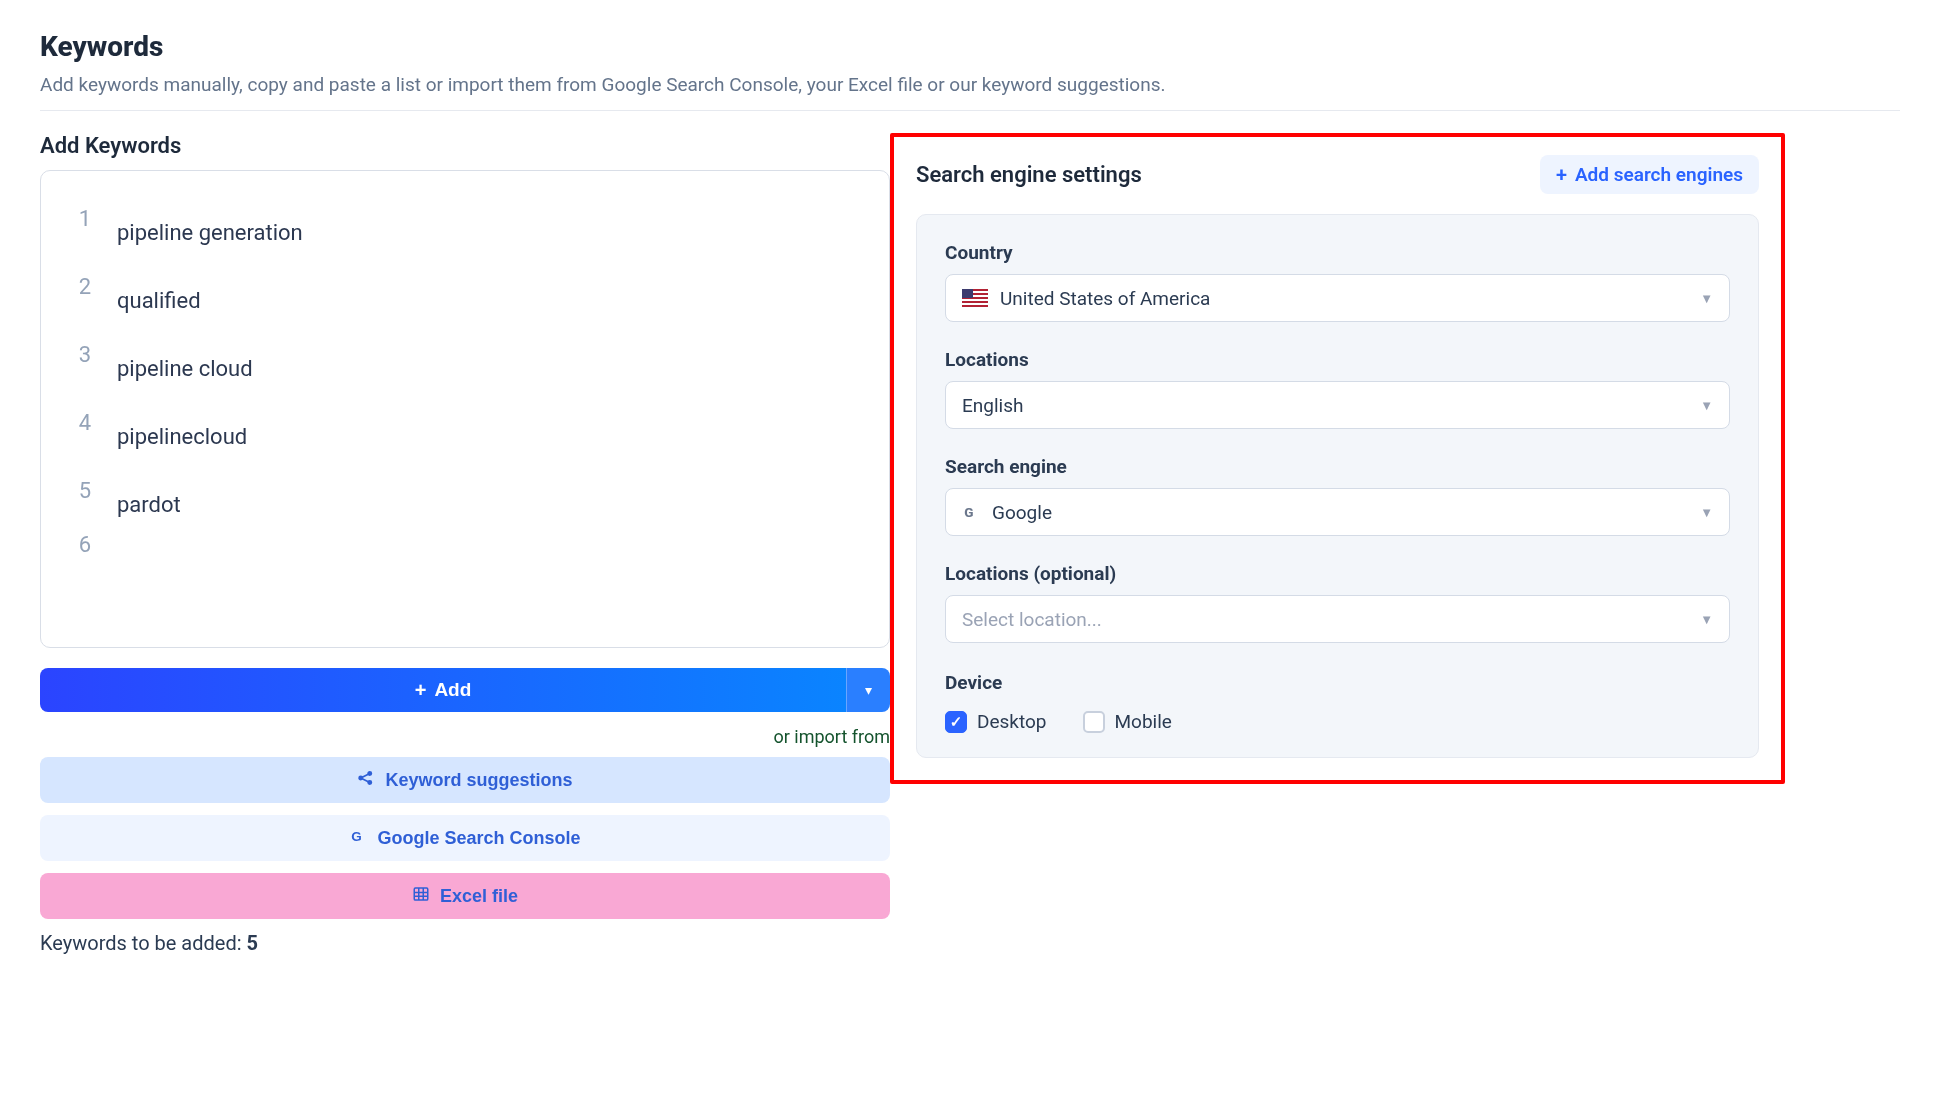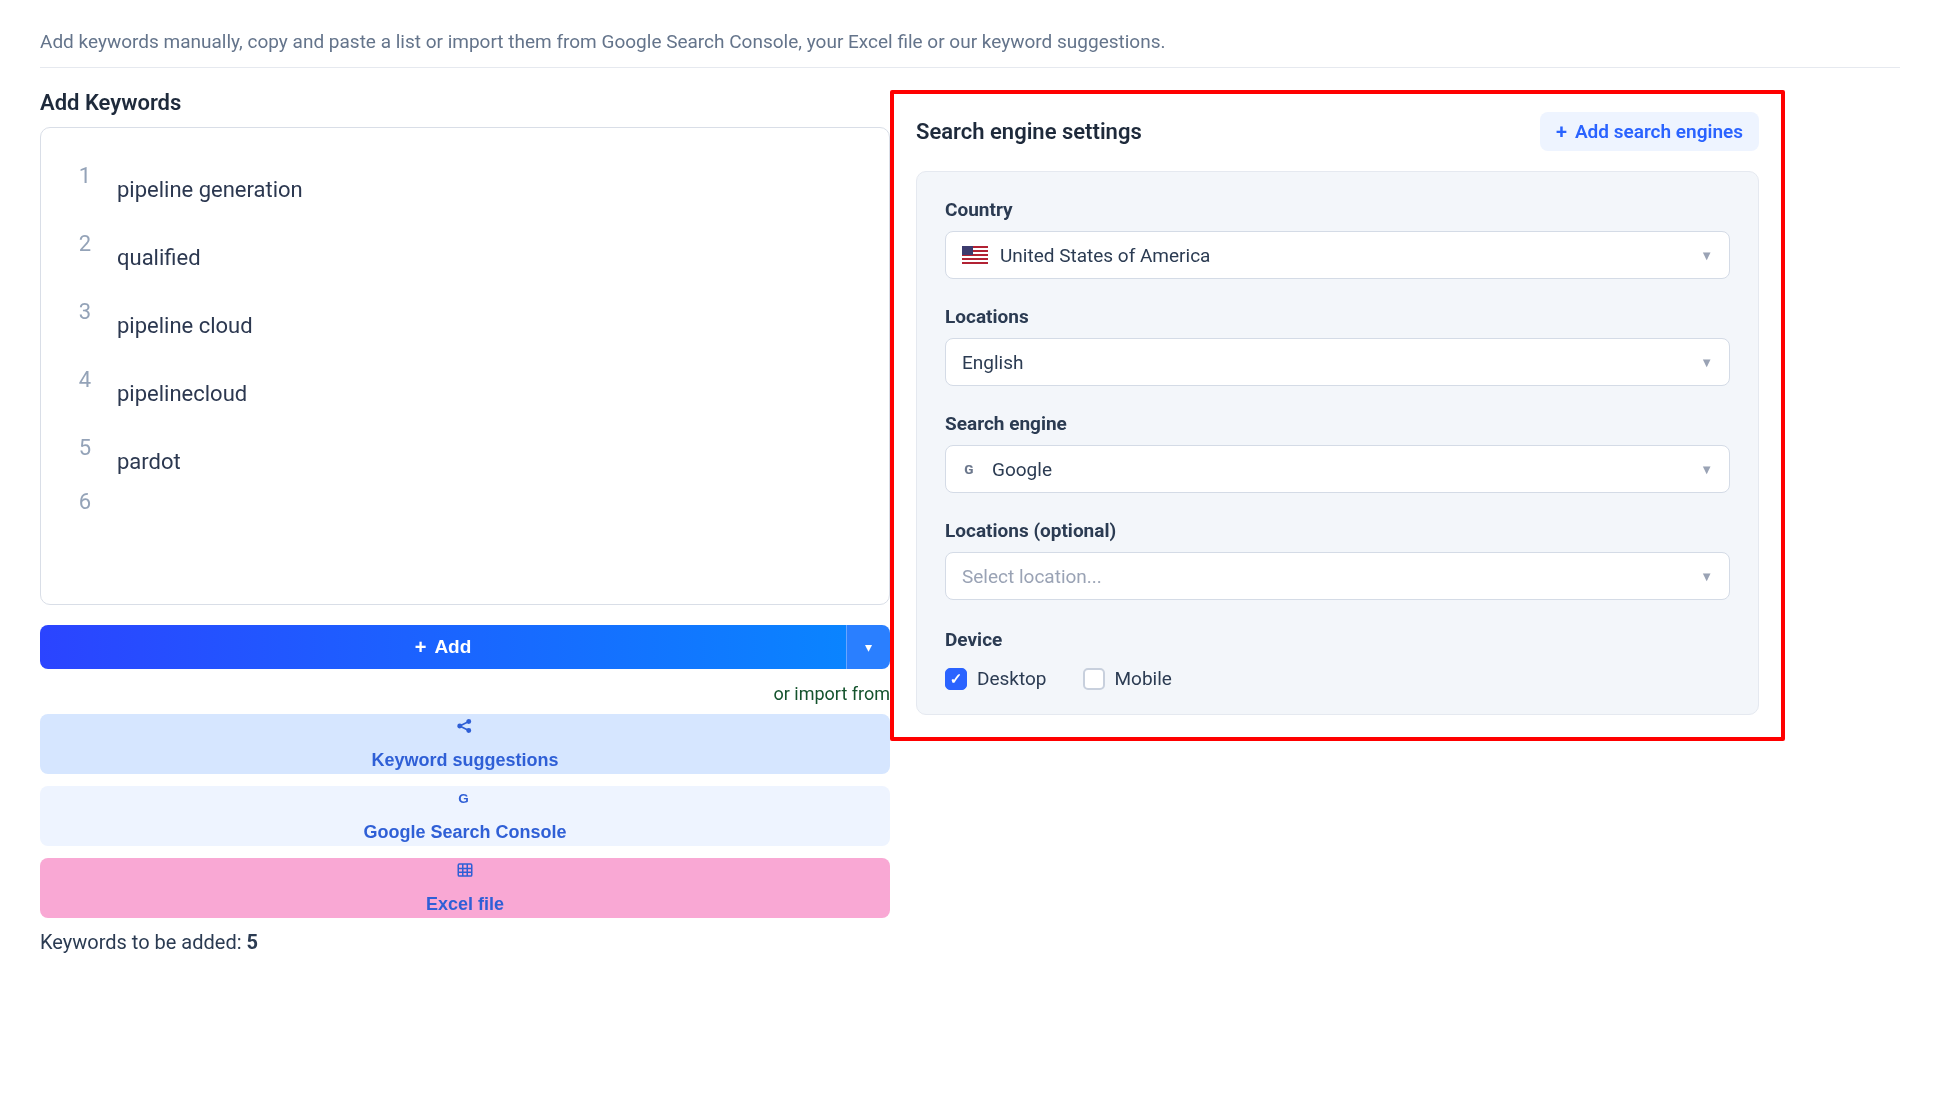--- a/index.html
+++ b/index.html
@@ -221,6 +221,7 @@
 <div class="page">
 
   <div class="main-header">
+    <h1>Keywords</h1>
     <p>Add keywords manually, copy and paste a list or import them from Google Search Console, your Excel file or our keyword suggestions.</p>
   </div>
 

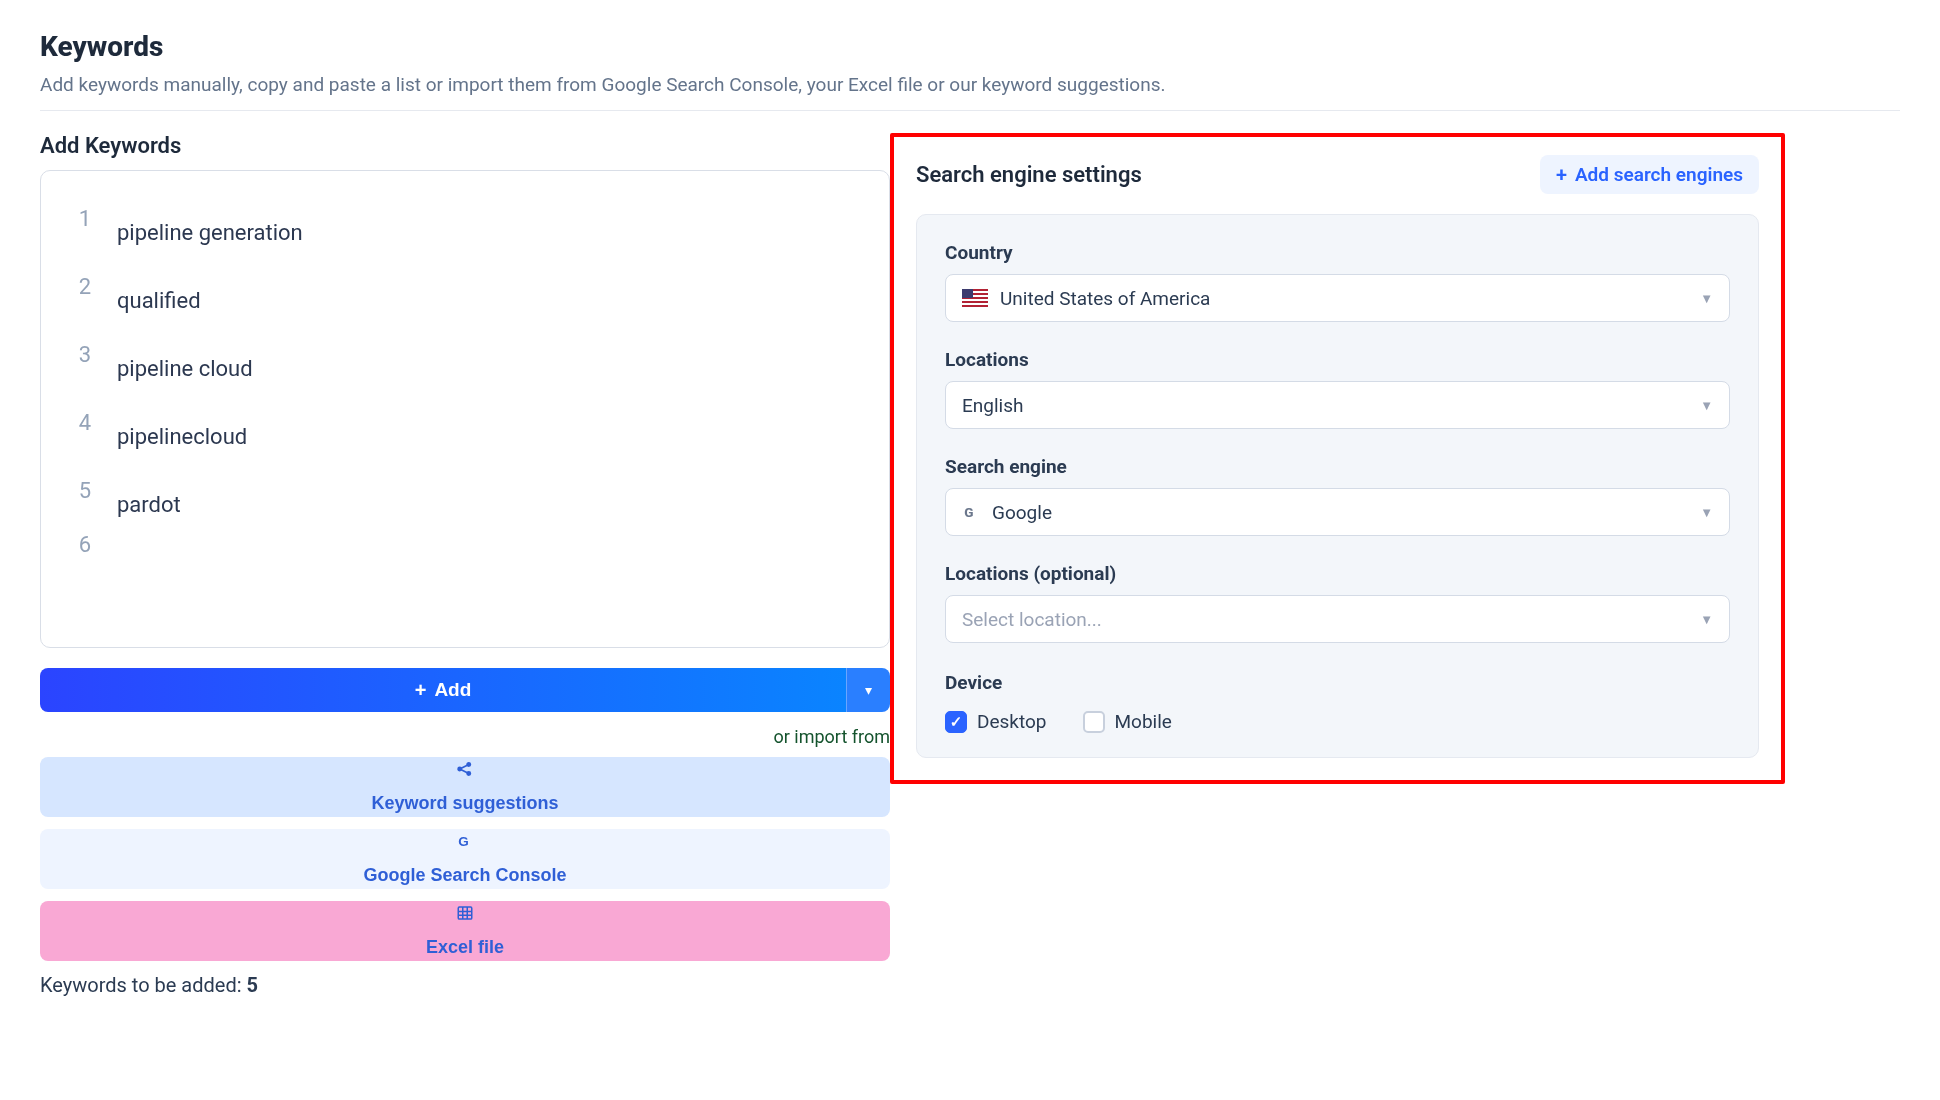--- a/index.html
+++ b/index.html
@@ -110,7 +110,7 @@
   }
   .import-btn {
     width: 100%;
-    height: 60px;
+    height: 46px;
     border: none;
     border-radius: 8px;
     font-size: 18px;
@@ -121,7 +121,6 @@
     gap: 10px;
     cursor: pointer;
     margin-bottom: 12px;
-    flex-direction: column;
   }
   .import-btn.suggestions { background: #d6e6ff; color: #2f5fd6; }
   .import-btn.gsc         { background: #eef4ff; color: #2f5fd6; }

